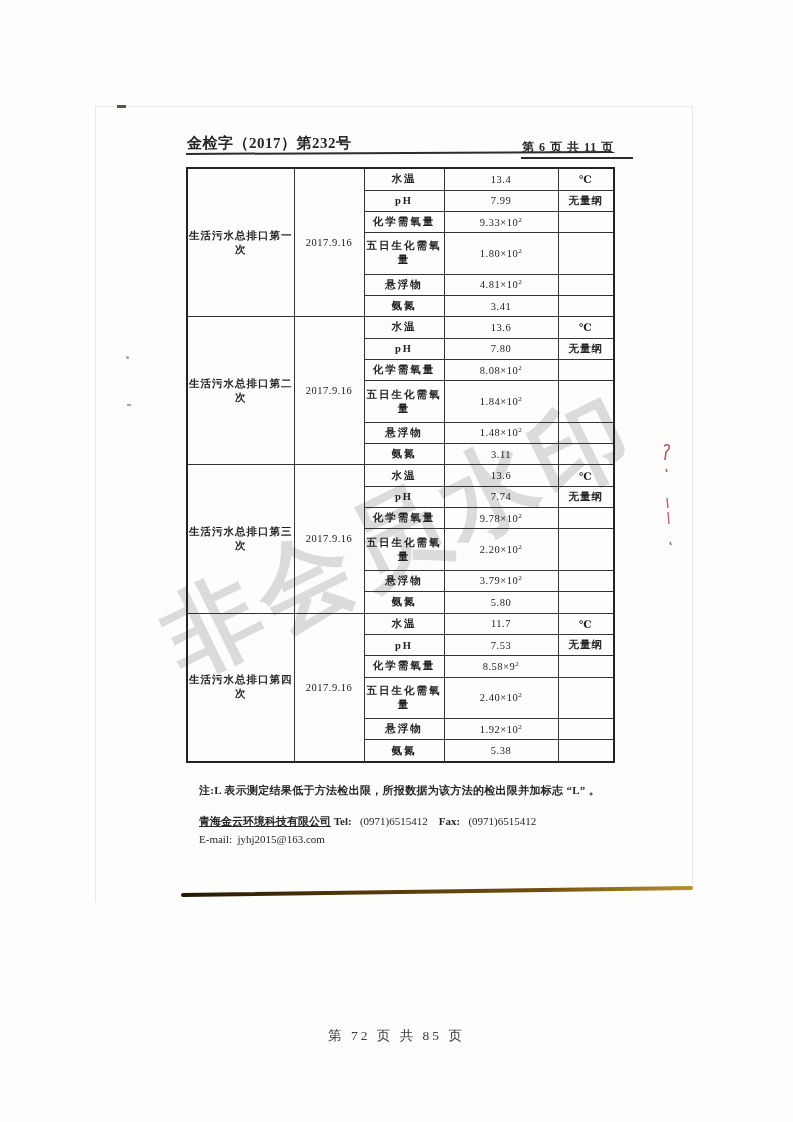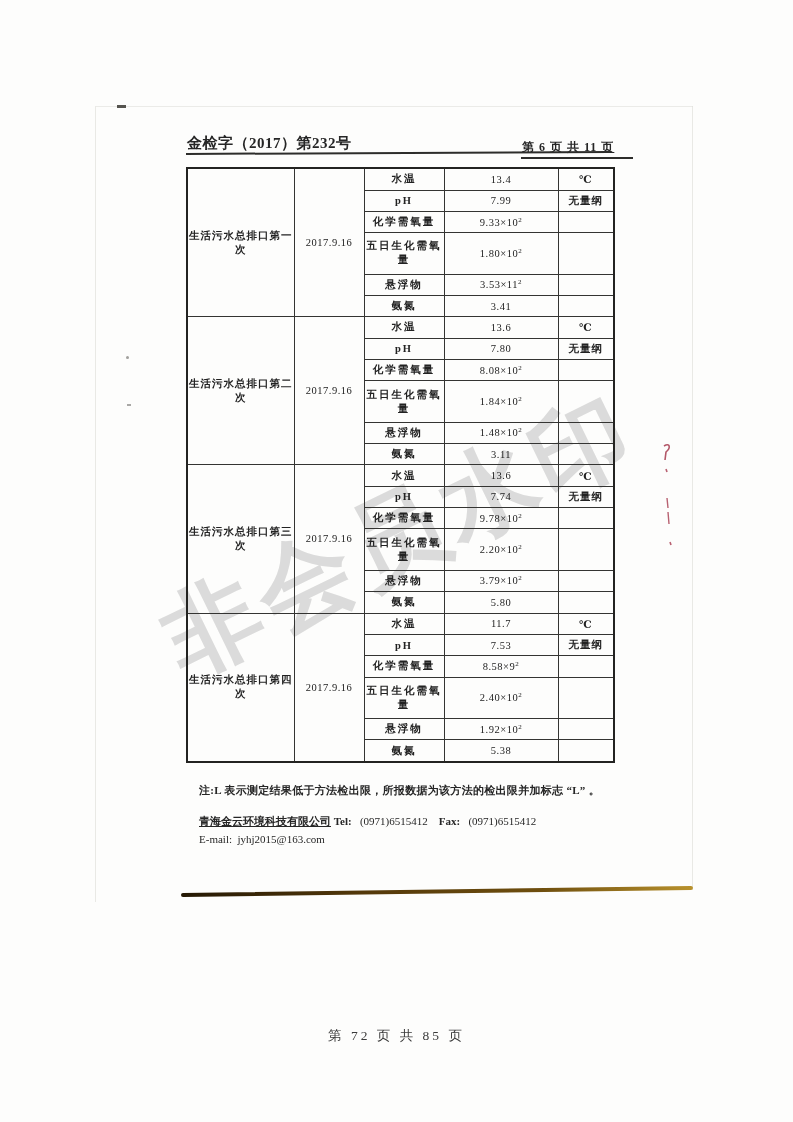--- a/index.html
+++ b/index.html
@@ -105,7 +105,7 @@
     </tr>
     <tr>
       <td class="c-param">悬浮物</td>
-      <td class="c-val"><span>3.53×11</span><sup class="ve">2</sup></td>
+      <td class="c-val"><span>4.81×10</span><sup class="ve">2</sup></td>
       <td class="c-unit"></td>
     </tr>
     <tr>

